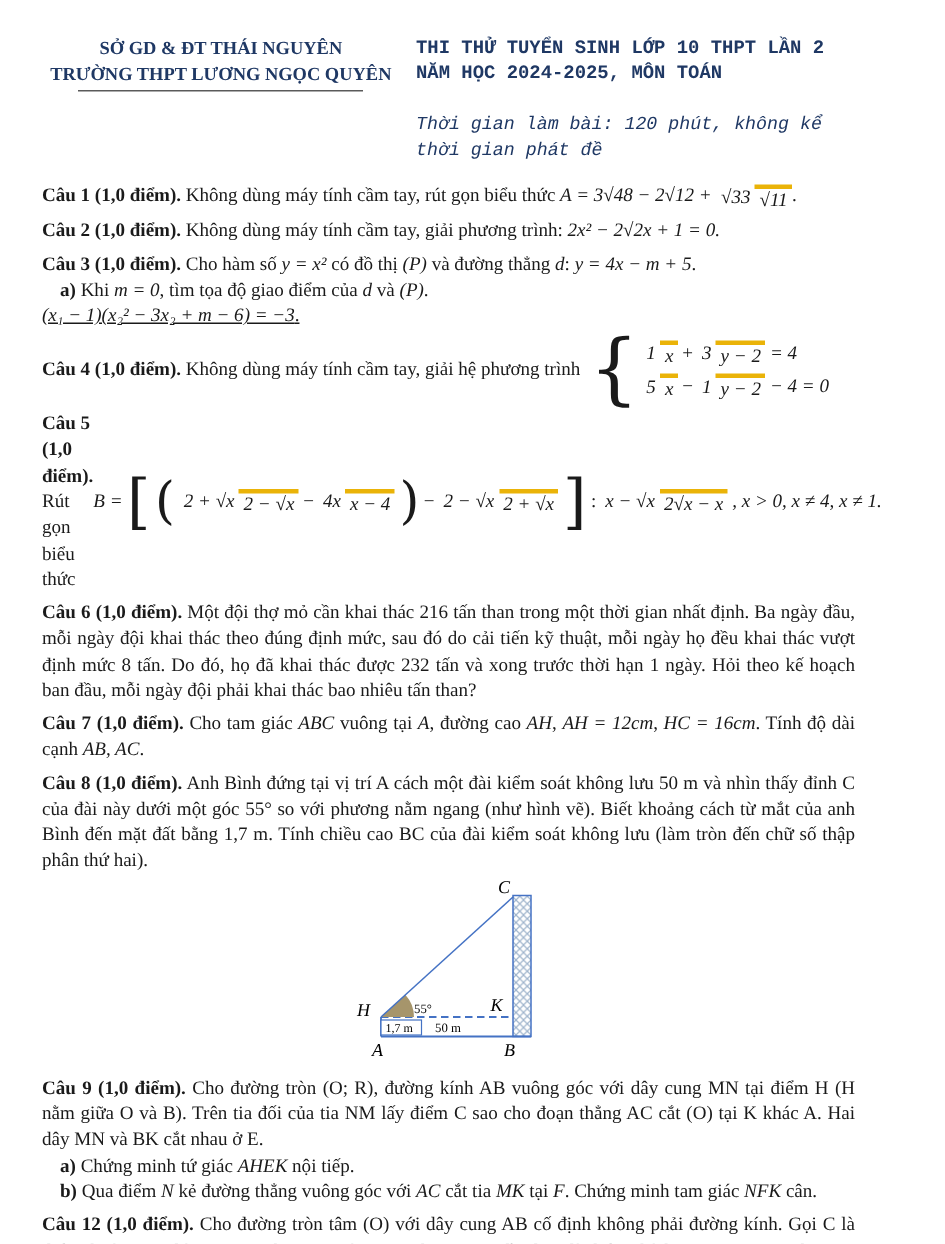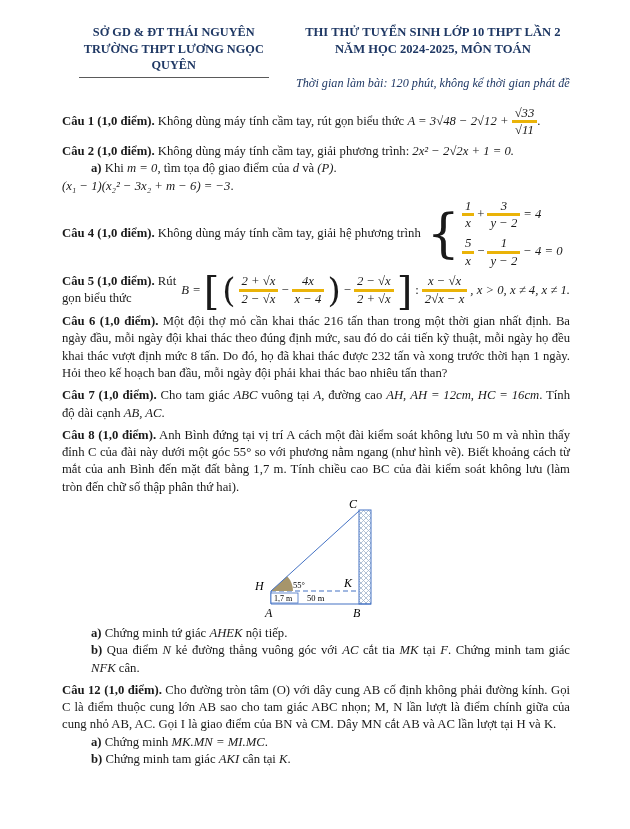--- a/index.html
+++ b/index.html
@@ -5,7 +5,7 @@
   html,body { margin:0; padding:0; background:#ffffff; }
   .page {
     width:628px; height:829px; box-sizing:border-box;
-    padding:24px 58px 0 62px;
+    padding:24px 58px 0 28px;
     font-family:"Liberation Serif","DejaVu Serif",serif;
     font-size:12.7px; line-height:1.36; color:#1a1a1a;
     overflow:hidden; background:#fff;

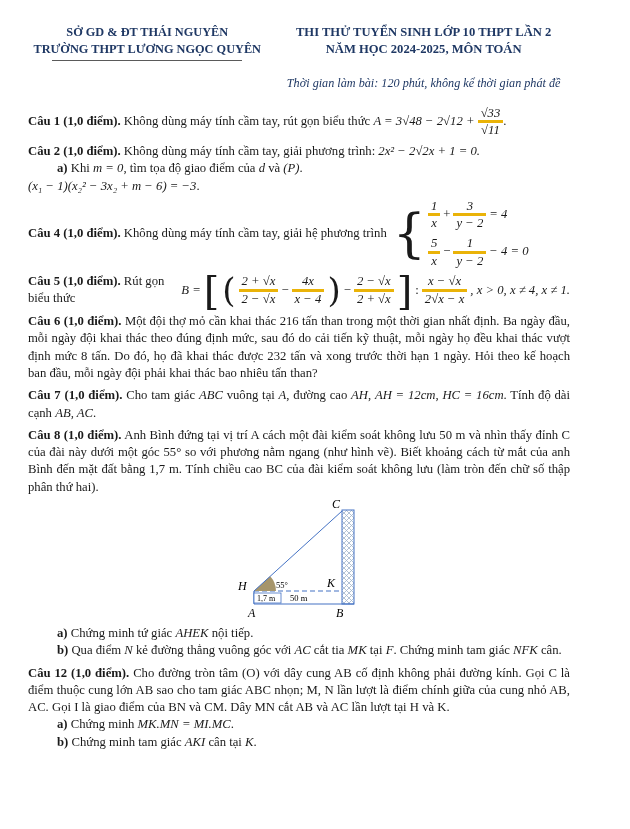--- a/index.html
+++ b/index.html
@@ -15,7 +15,7 @@
   .navy { color:#1f3864; }
   header { display:flex; justify-content:space-between; margin-bottom:14px; }
   .hdr-left { width:44%; text-align:center; font-size:12.3px; }
-  .hdr-right { width:54%; text-align:center; font-size:12.6px; }
+  .hdr-right { width:54%; font-size:12.6px;font-family:Liberation Mono, monospace; }
   .hdr-rule { width:190px; border-top:1.4px solid #5a5a5a; margin:3px auto 0; }
   .hdr-right .dur { font-size:12.2px; font-style:italic; margin-top:17px; }
   p.q { margin:5px 0 0 0; text-align:justify; }

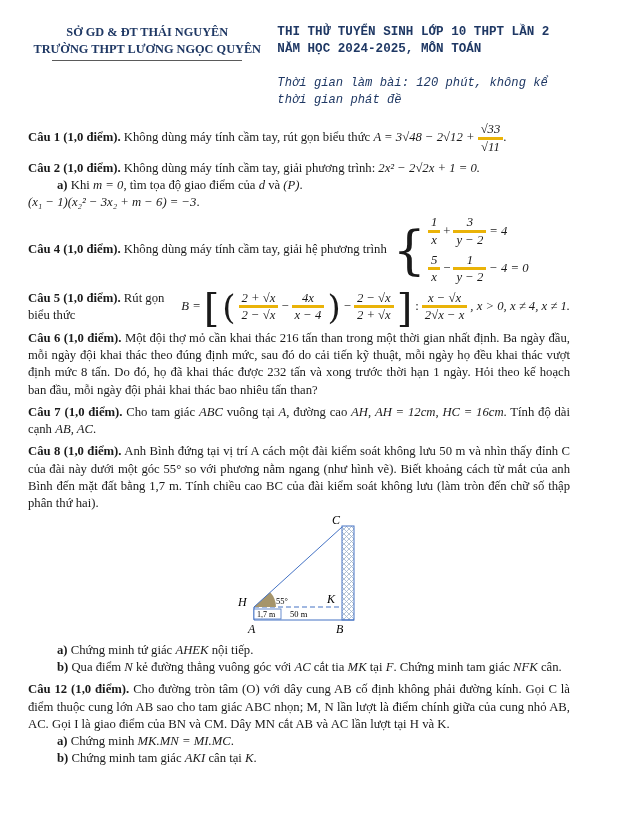--- a/index.html
+++ b/index.html
@@ -21,7 +21,7 @@
   p.q { margin:5px 0 0 0; text-align:justify; }
   p.sub { margin:0 0 0 29px; text-align:justify; }
   p.cont { margin:0; }
-  .frac { display:inline-flex; flex-direction:column; align-items:center;
+  .frac { display:inline-flex; flex-direction:row; align-items:center;
           vertical-align:middle; line-height:1.15; font-style:italic; }
   .frac .fd { border-top:3px solid #eab308; }
   .frac .fn, .frac .fd { padding:0 3px; text-align:center; white-space:nowrap; }

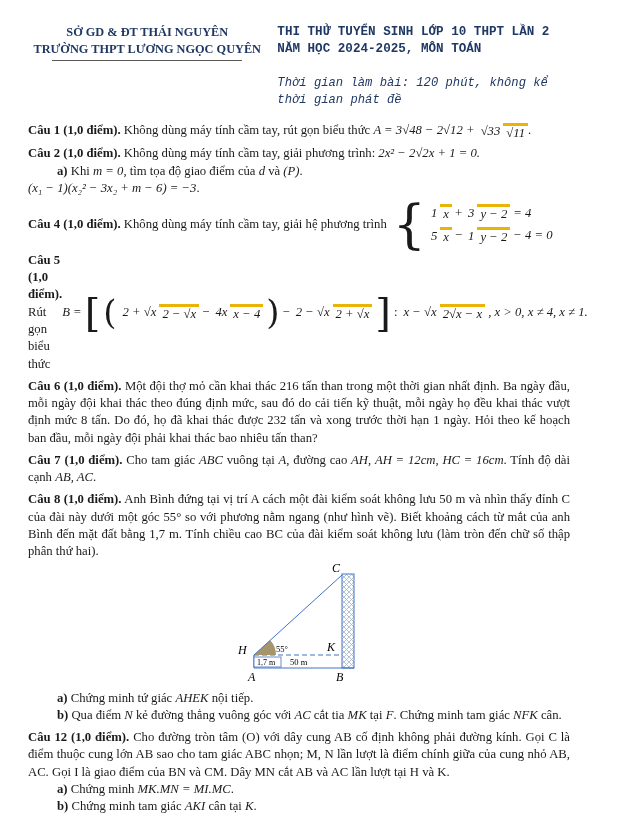--- a/index.html
+++ b/index.html
@@ -63,6 +63,9 @@
 
   <p class="q"><b>Câu 2 (1,0 điểm).</b><span> Không dùng máy tính cầm tay, giải phương trình: </span><span class="m">2x² − 2√2x + 1 = 0.</span></p>
 
+  <p class="q"><b>Câu 3 (1,0 điểm).</b>
+    <span>Cho hàm số </span><span class="m">y = x²</span><span> có đồ thị </span><span class="m">(P)</span><span> và đường thẳng </span><span class="m">d</span><span>: </span><span class="m">y = 4x − m + 5</span><span>.</span>
+  </p>
   <p class="sub"><b>a)</b><span> Khi </span><span class="m">m = 0</span><span>, tìm tọa độ giao điểm của </span><span class="m">d</span><span> và </span><span class="m">(P)</span><span>.</span></p>
   <p class="cont"><span class="m">(x₁ − 1)(x₂² − 3x₂ + m − 6) = −3</span><span>.</span></p>
 

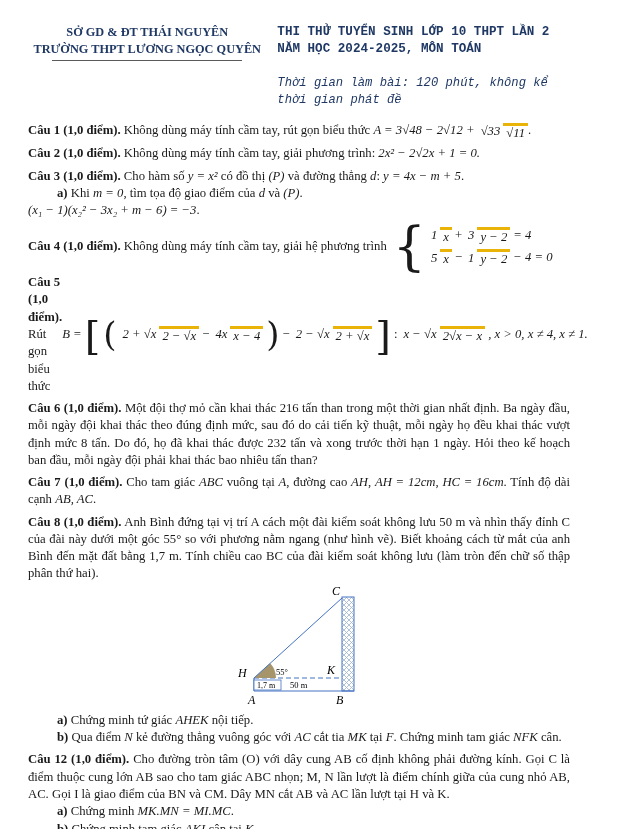--- a/index.html
+++ b/index.html
@@ -19,7 +19,7 @@
   .hdr-rule { width:190px; border-top:1.4px solid #5a5a5a; margin:3px auto 0; }
   .hdr-right .dur { font-size:12.2px; font-style:italic; margin-top:17px; }
   p.q { margin:5px 0 0 0; text-align:justify; }
-  p.sub { margin:0 0 0 29px; text-align:justify; }
+  p.sub { margin:0 0 0 12px; text-align:justify; }
   p.cont { margin:0; }
   .frac { display:inline-flex; flex-direction:row; align-items:center;
           vertical-align:middle; line-height:1.15; font-style:italic; }

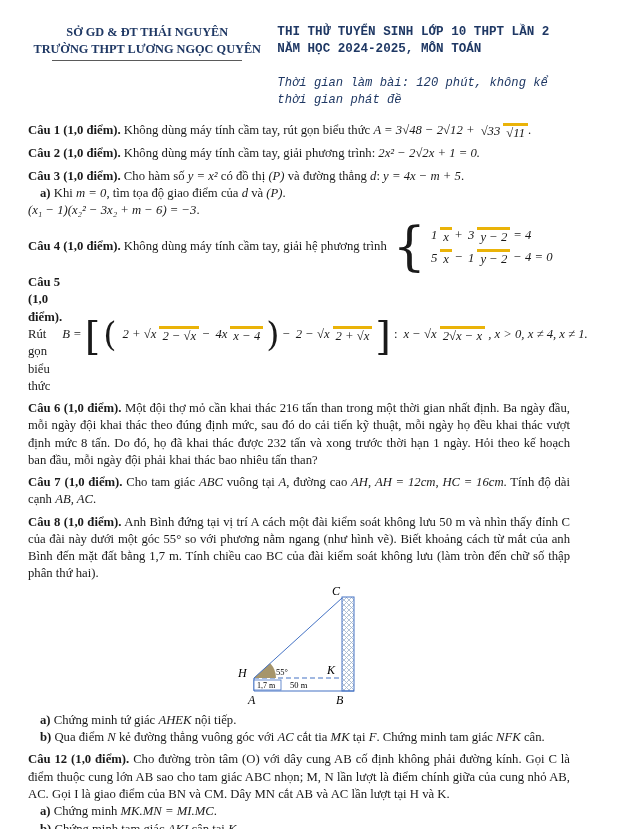--- a/index.html
+++ b/index.html
@@ -20,7 +20,7 @@
   .hdr-right .dur { font-size:12.2px; font-style:italic; margin-top:17px; }
   p.q { margin:5px 0 0 0; text-align:justify; }
   p.sub { margin:0 0 0 12px; text-align:justify; }
-  p.cont { margin:0; }
+  p.cont { margin:0;text-decoration:underline; }
   .frac { display:inline-flex; flex-direction:row; align-items:center;
           vertical-align:middle; line-height:1.15; font-style:italic; }
   .frac .fd { border-top:3px solid #eab308; }

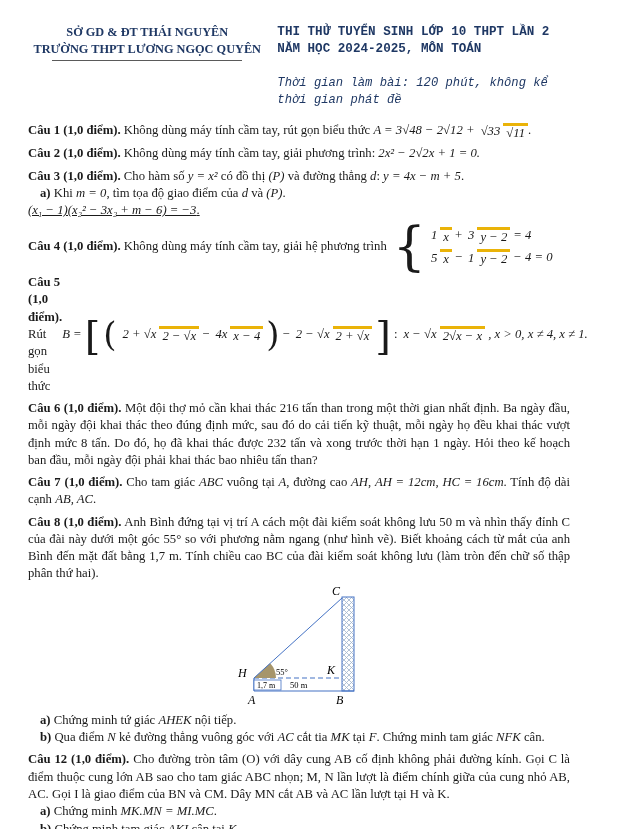--- a/index.html
+++ b/index.html
@@ -173,6 +173,7 @@
     </svg>
   </div>
 
+  <p class="q"><b>Câu 9 (1,0 điểm).</b><span> Cho đường tròn (O; R), đường kính AB vuông góc với dây cung MN tại điểm H (H nằm giữa O và B). Trên tia đối của tia NM lấy điểm C sao cho đoạn thẳng AC cắt (O) tại K khác A. Hai dây MN và BK cắt nhau ở E.</span></p>
   <p class="sub"><b>a)</b><span> Chứng minh tứ giác </span><span class="m">AHEK</span><span> nội tiếp.</span></p>
   <p class="sub"><b>b)</b><span> Qua điểm </span><span class="m">N</span><span> kẻ đường thẳng vuông góc với </span><span class="m">AC</span><span> cắt tia </span><span class="m">MK</span><span> tại </span><span class="m">F</span><span>. Chứng minh tam giác </span><span class="m">NFK</span><span> cân.</span></p>
 

